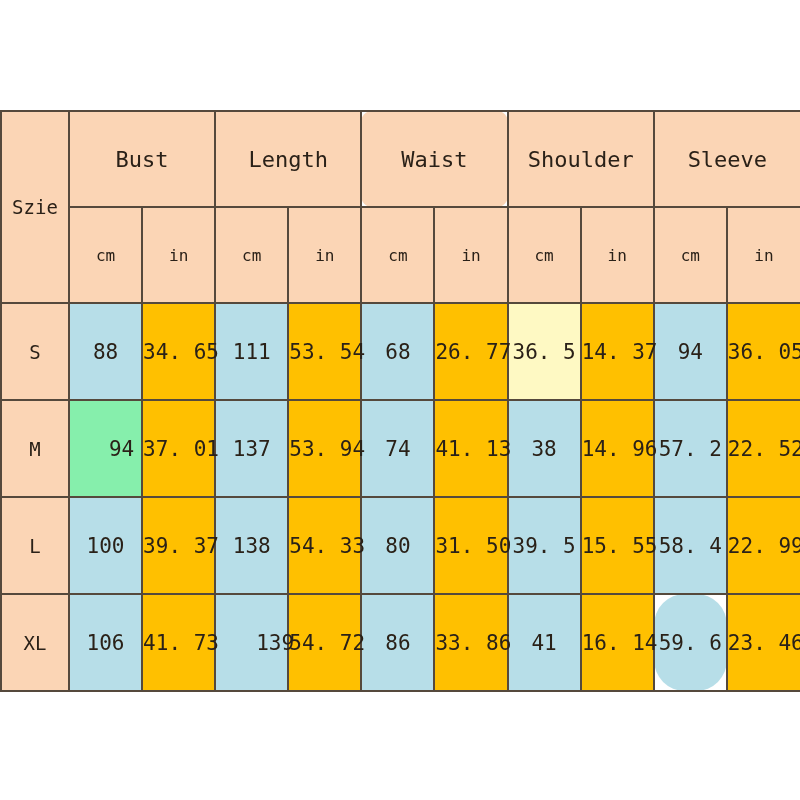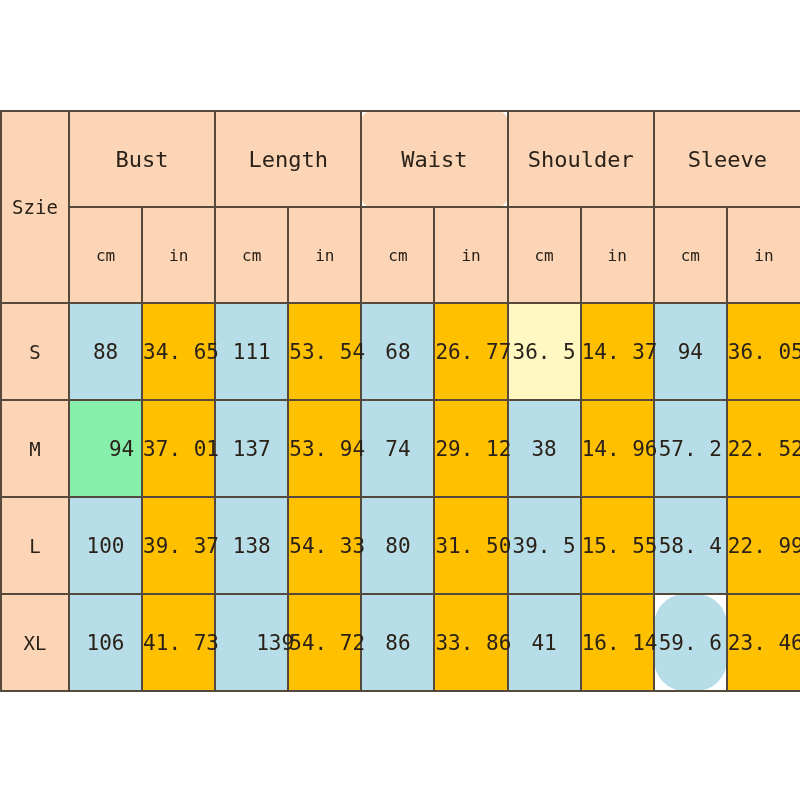--- a/index.html
+++ b/index.html
@@ -161,7 +161,7 @@
         <td class="cm-cell num" style="background: rgb(183, 222, 232); border-left-color: rgb(85, 73, 60); border-right-color: rgb(85, 73, 60);">137</td>
         <td class="in-cell num" style="background: rgb(255, 192, 0); border-left-color: rgb(85, 73, 60); border-right-color: rgb(85, 73, 60);">53. 94</td>
         <td class="cm-cell num" style="background: rgb(183, 222, 232); border-left-color: rgb(85, 73, 60); border-right-color: rgb(85, 73, 60);">74</td>
-        <td class="in-cell num" style="background: rgb(255, 192, 0); border-left-color: rgb(85, 73, 60); border-right-color: rgb(85, 73, 60);">29. 12</td>
+        <td class="in-cell num" style="background: rgb(255, 192, 0); border-left-color: rgb(85, 73, 60); border-right-color: rgb(85, 73, 60);">41. 13</td>
         <td class="cm-cell num" style="background: rgb(183, 222, 232); border-left-color: rgb(85, 73, 60); border-right-color: rgb(85, 73, 60);">38</td>
         <td class="in-cell num" style="background: rgb(255, 192, 0); border-left-color: rgb(85, 73, 60); border-right-color: rgb(85, 73, 60);">14. 96</td>
         <td class="cm-cell num" style="background: rgb(183, 222, 232); border-left-color: rgb(85, 73, 60); border-right-color: rgb(85, 73, 60);">57. 2</td>

